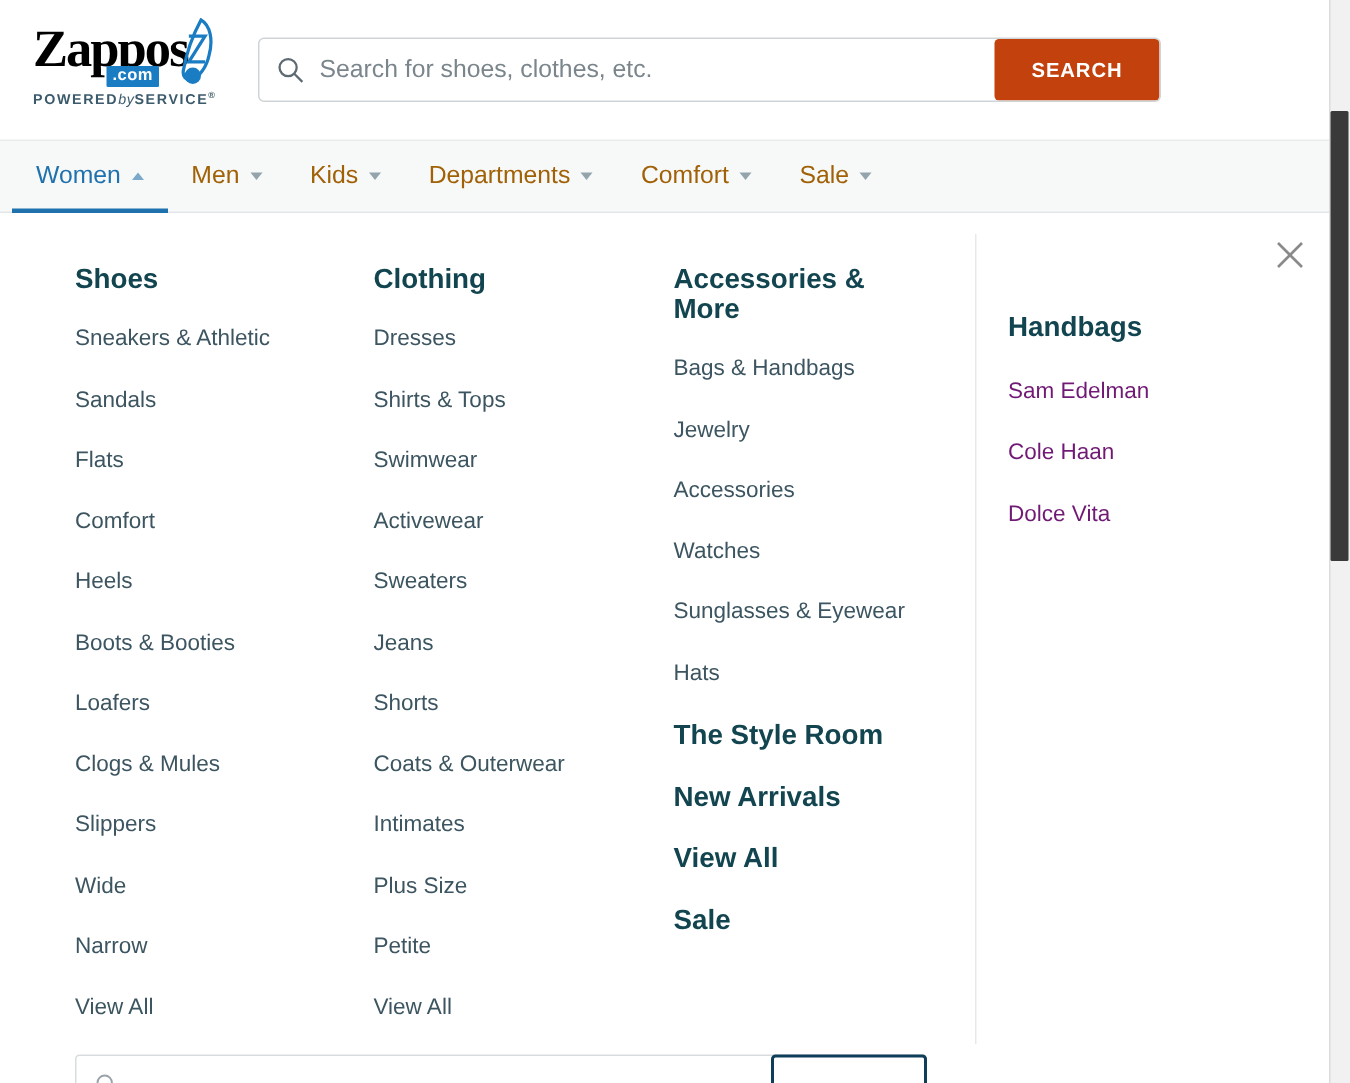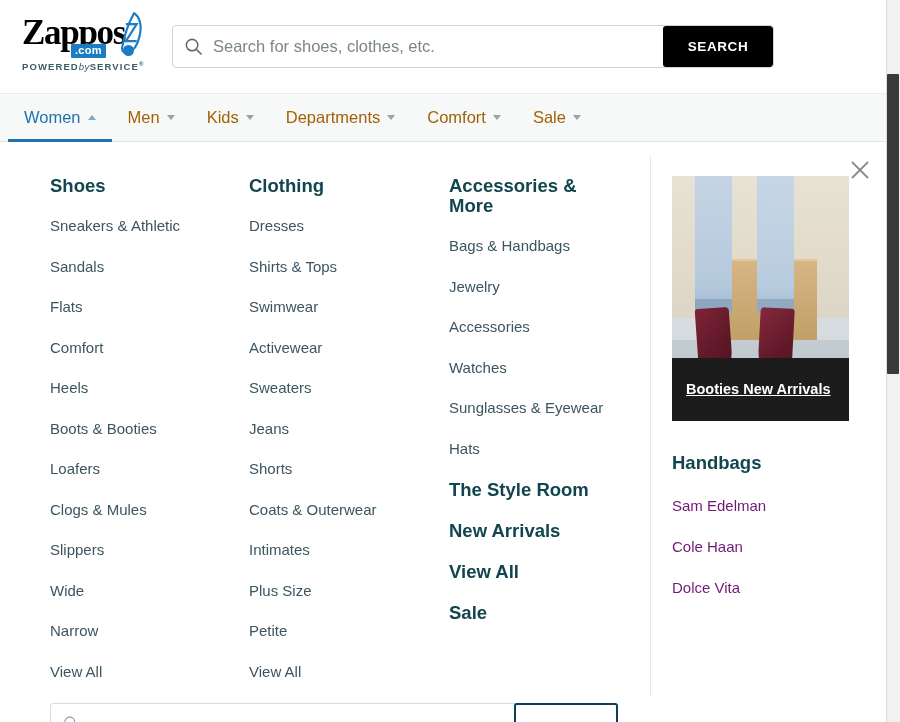--- a/index.html
+++ b/index.html
@@ -87,7 +87,7 @@
   .search-input::placeholder { color: #7a858c; }
   .search-btn {
     width: 110px; height: 41px; border: none;
-    background: #000000;
+    background: #c2410c;
     color: #ffffff;
     font-family: "Liberation Sans", sans-serif;
     font-weight: bold;

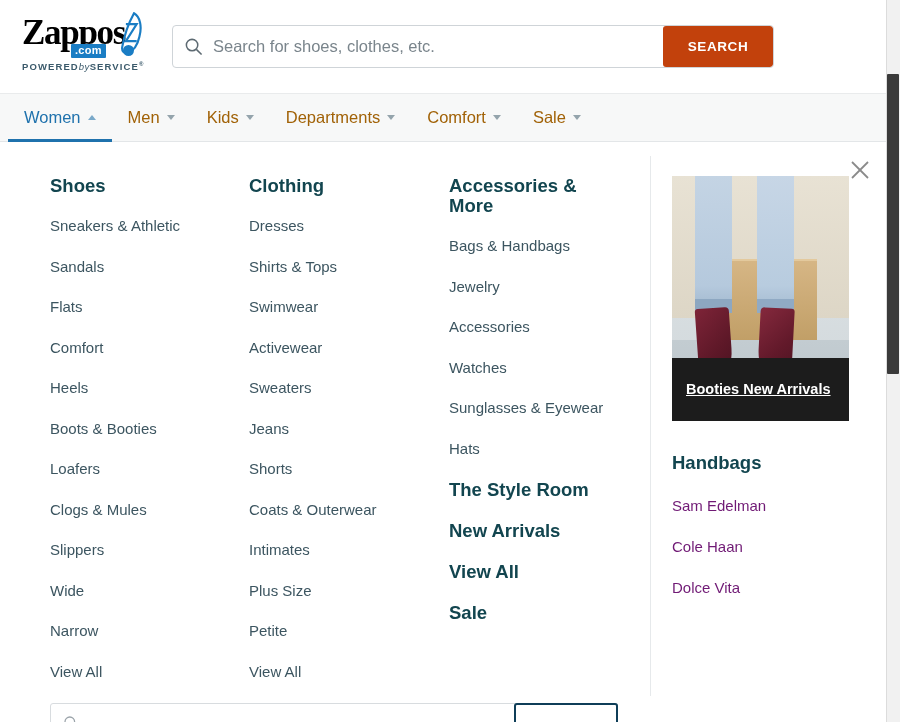--- a/index.html
+++ b/index.html
@@ -443,24 +443,6 @@
     </div>
 
     <div class="promo">
-      <a class="promo-card" href="#">
-        <div class="promo-photo">
-          <div class="pp-wall"></div>
-          <div class="pp-floor"></div>
-          <div class="pp-box"></div>
-          <div class="pp-jean-l"></div>
-          <div class="pp-jean-r"></div>
-          <div class="pp-cuff-l"></div>
-          <div class="pp-cuff-r"></div>
-          <div class="pp-boot-l"></div>
-          <div class="pp-boot-r"></div>
-          <div class="pp-heel-l"></div>
-          <div class="pp-heel-r"></div>
-        </div>
-        <div class="promo-caption">
-          <span>Booties New Arrivals</span>
-        </div>
-      </a>
 
       <div class="lookbooks-head">Handbags</div>
       <a class="lookbook-link" href="#">Sam Edelman</a>

